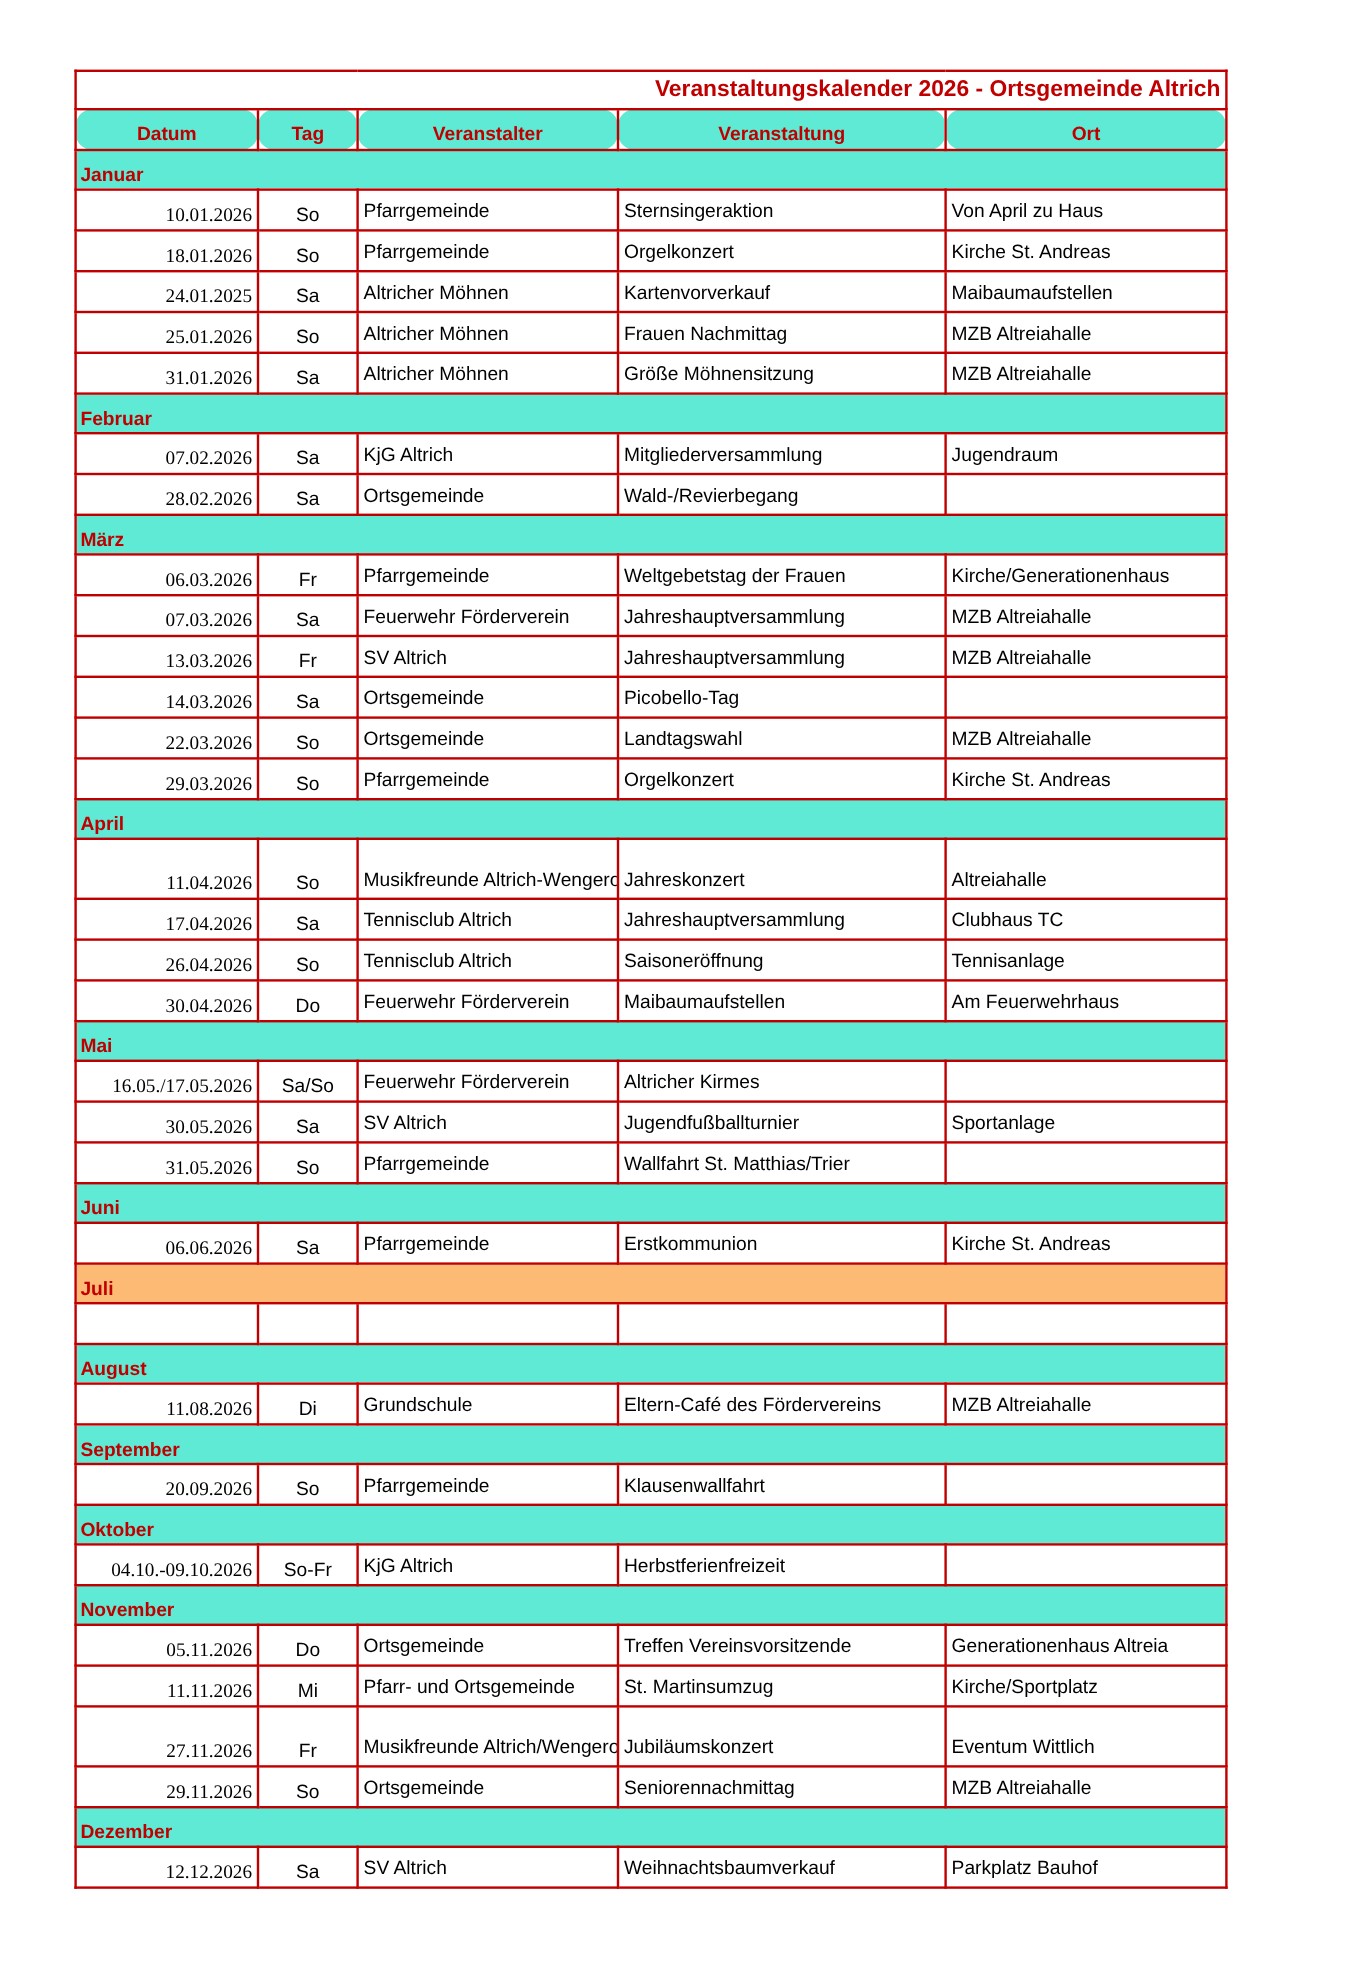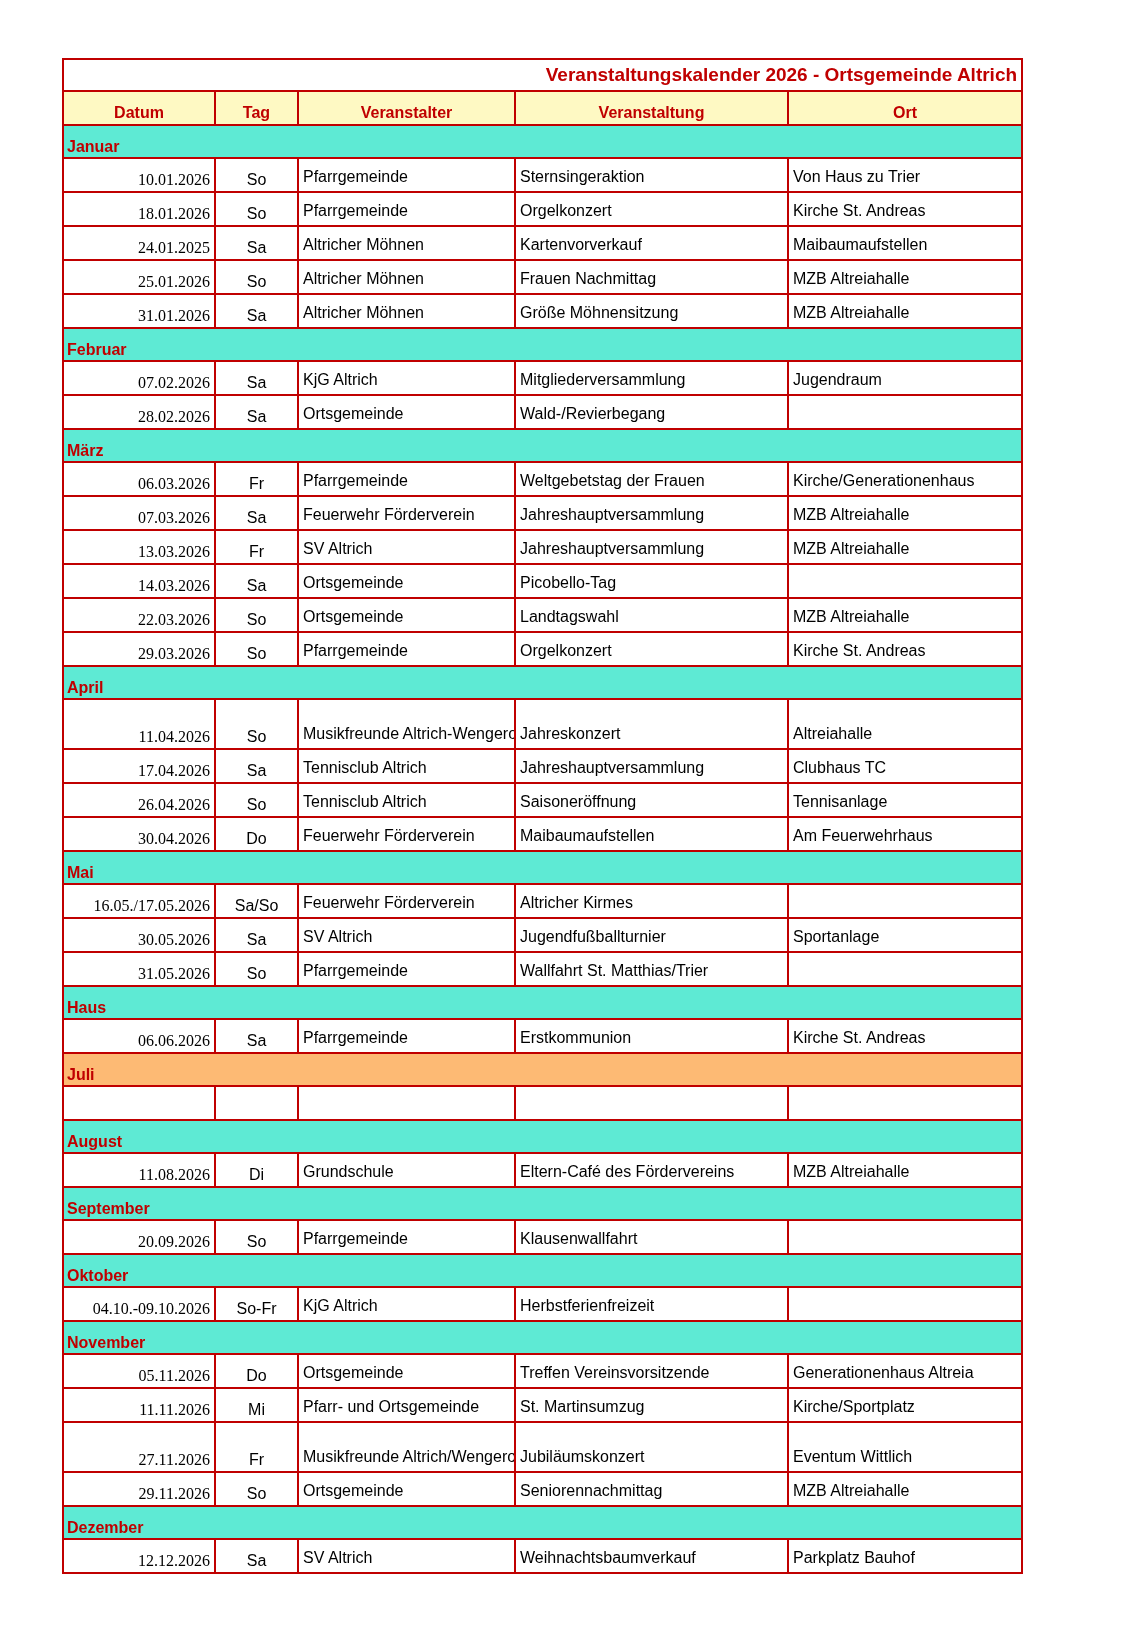--- a/index.html
+++ b/index.html
@@ -12,7 +12,7 @@
   #cal col.c-veranstaltung { width:273px; }
   #cal col.c-ort { width:234px; }
   .title-row td { height:30px; text-align:right; color:#c00000 !important; font-weight:bold; font-size:19px !important; background:#fff; }
-  .head-row th { height:30px; background:#fef9c3; color:#c00000 !important; font-weight:bold; font-size:16px; text-align:center; vertical-align:bottom; padding-bottom:2px !important; }
+  .head-row th { height:30px; background:#5eead4; color:#c00000 !important; font-weight:bold; font-size:16px; text-align:center; vertical-align:bottom; padding-bottom:2px !important;border-radius:14px; }
   .month-row td { height:30px; background:#5eead4; color:#c00000 !important; font-weight:bold; font-size:16px; vertical-align:bottom; padding-bottom:1px !important; padding-left:3px !important; }
   .month-row.juli td { background:#fdba74; }
   .ev-row td { height:30px; vertical-align:bottom; padding-bottom:2px !important; background:#fff; }

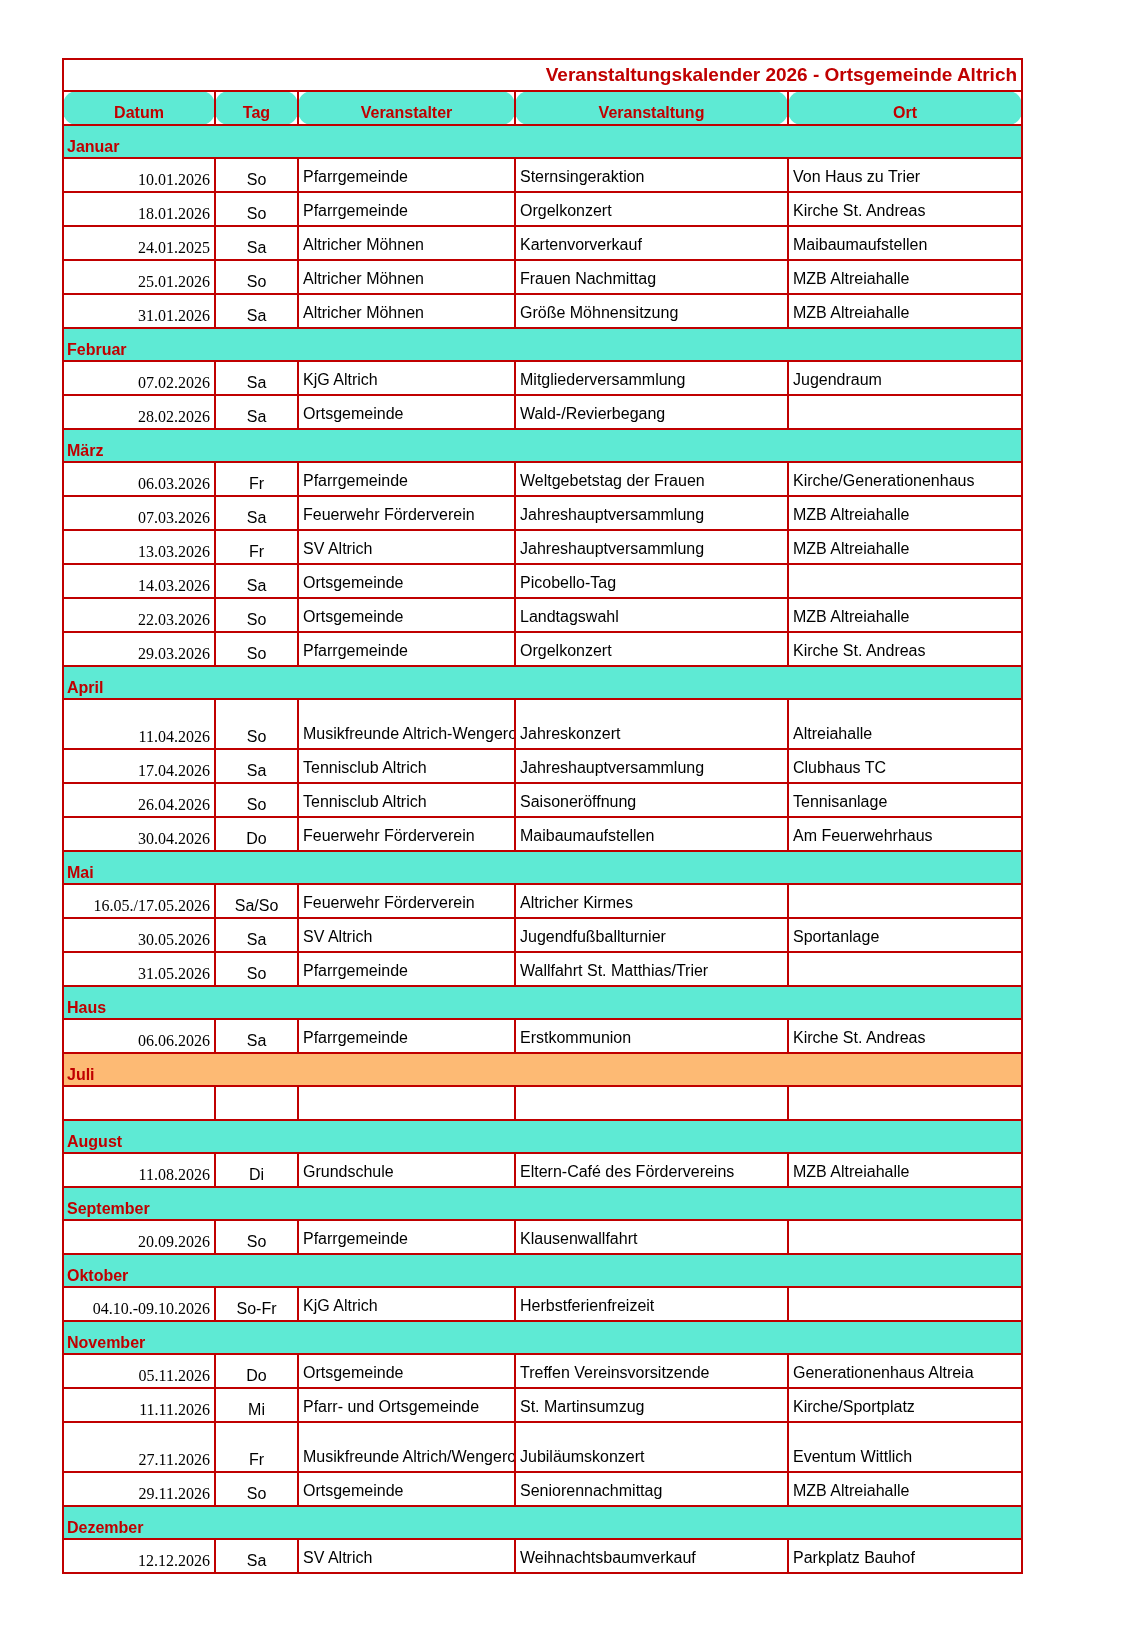--- a/index.html
+++ b/index.html
@@ -53,7 +53,7 @@
         <td class="tag">So</td>
         <td class="left">Pfarrgemeinde</td>
         <td class="left">Sternsingeraktion</td>
-        <td class="left">Von Haus zu Trier</td>
+        <td class="left">Von April zu Haus</td>
       </tr>
       <tr class="ev-row">
         <td class="datum">18.01.2026</td>

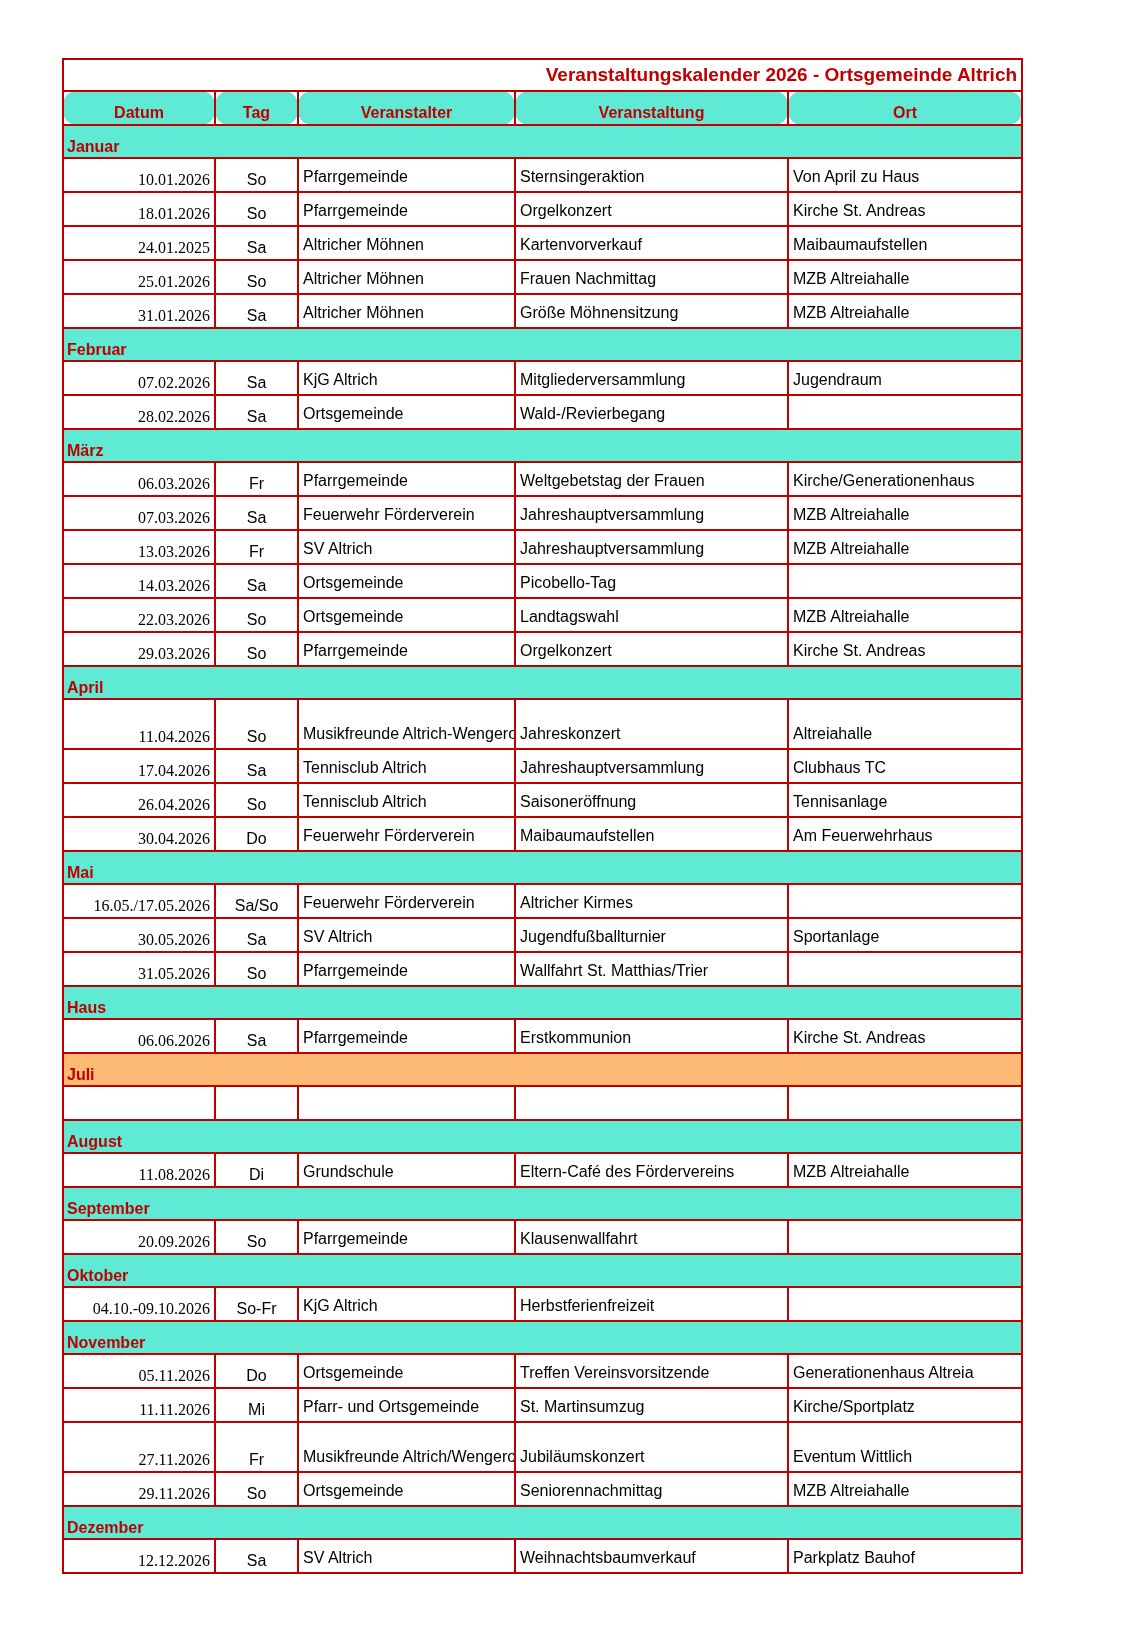--- a/index.html
+++ b/index.html
@@ -201,7 +201,7 @@
         <td class="left"></td>
       </tr>
       <tr class="month-row">
-        <td colspan="5">Haus</td>
+        <td colspan="5">Juni</td>
       </tr>
       <tr class="ev-row">
         <td class="datum">06.06.2026</td>

